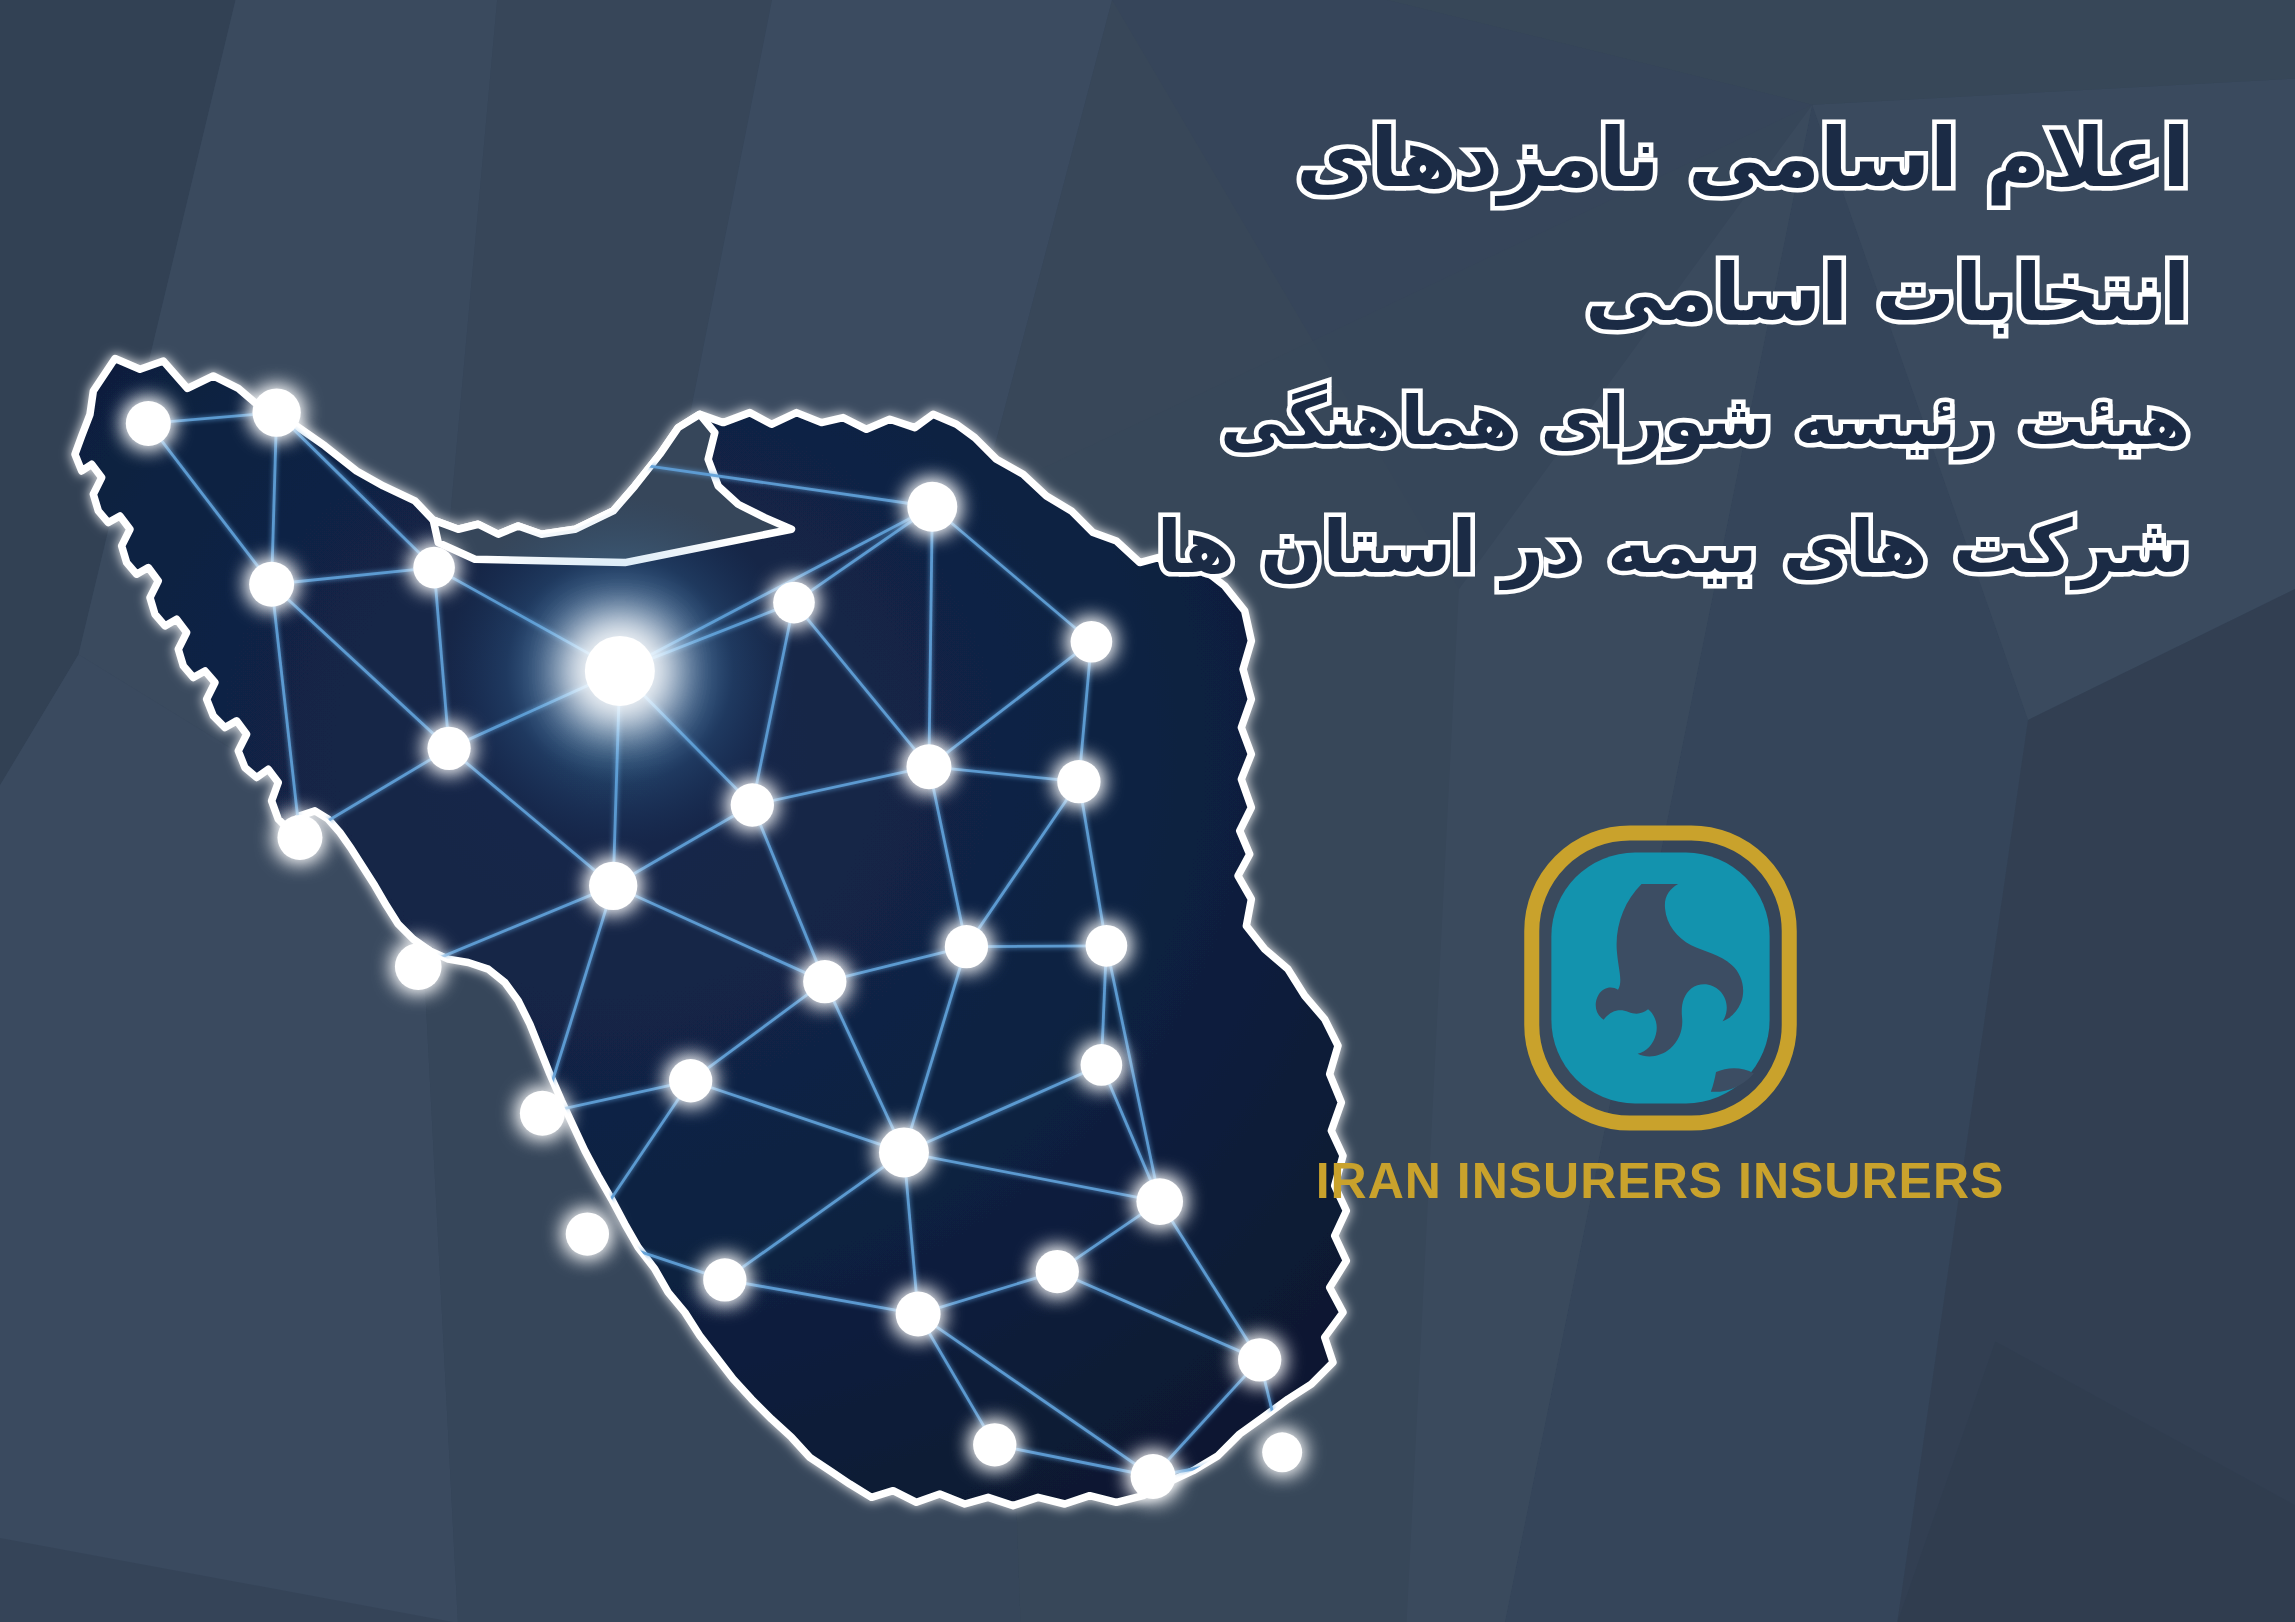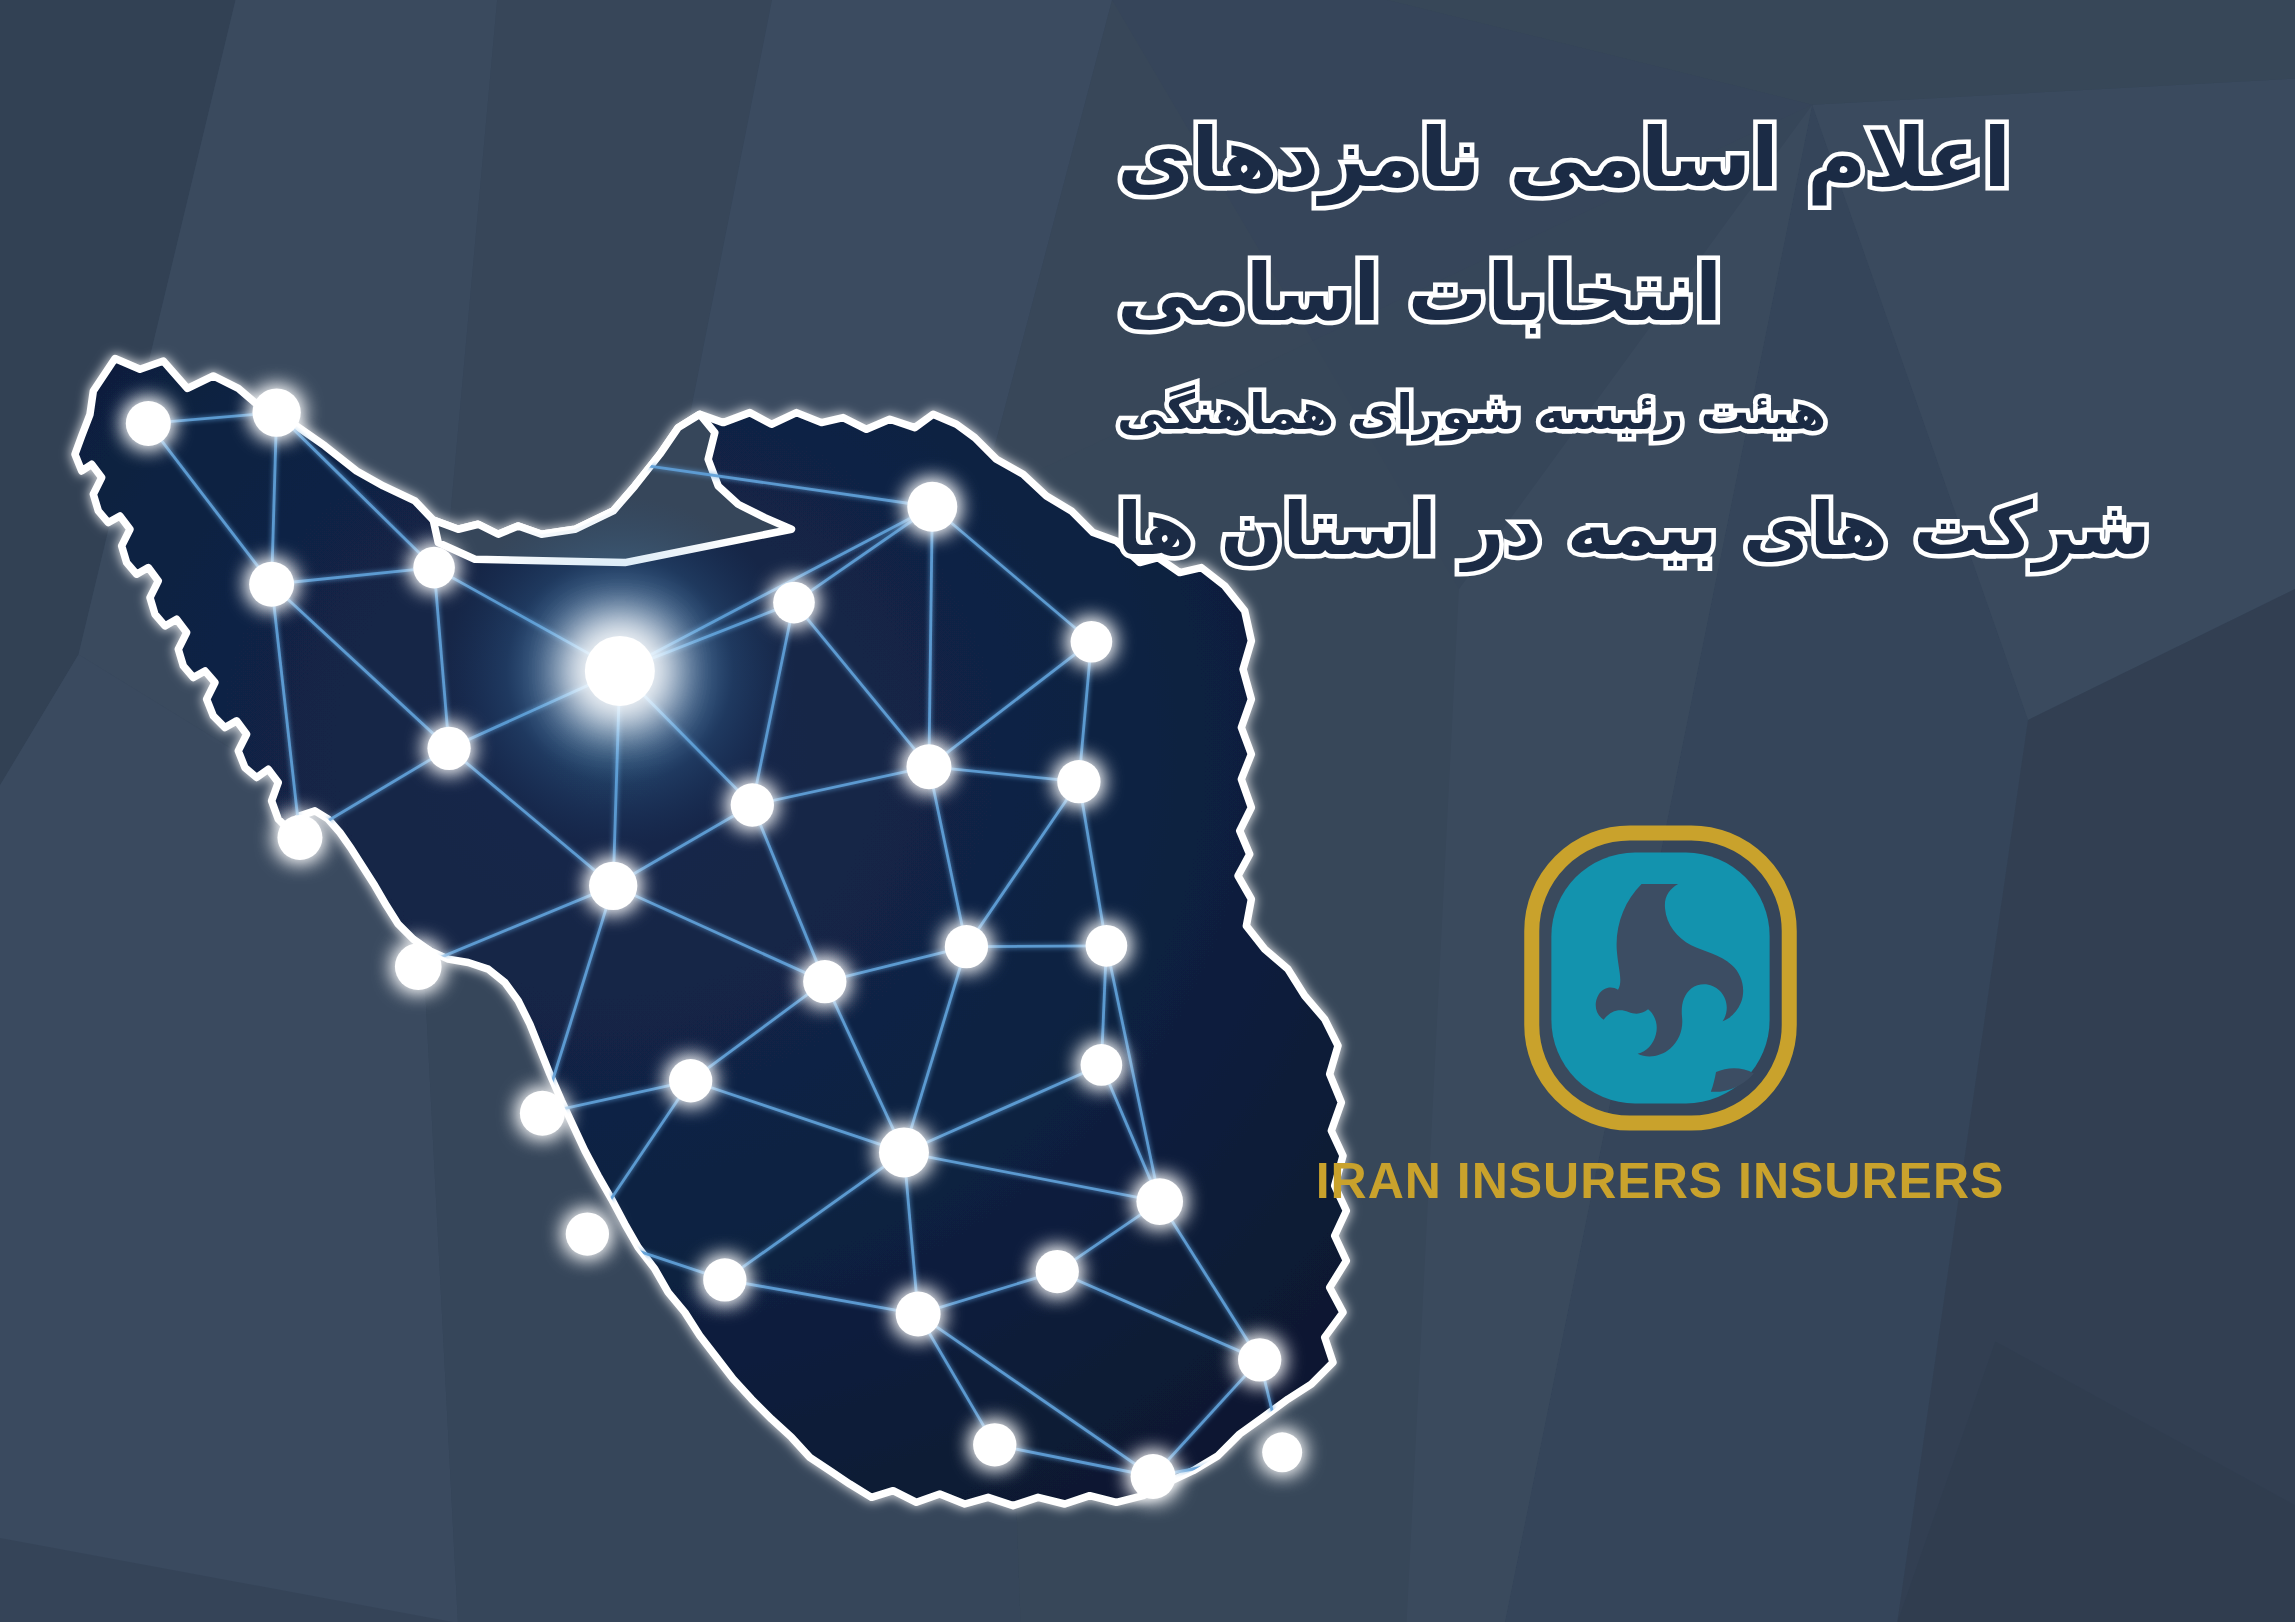--- a/index.html
+++ b/index.html
@@ -35,7 +35,7 @@
     top:118px;
     width:1073px;
     z-index:3;
-    text-align:left;
+    text-align:right;
     direction:rtl;
   }
   .hl-line{

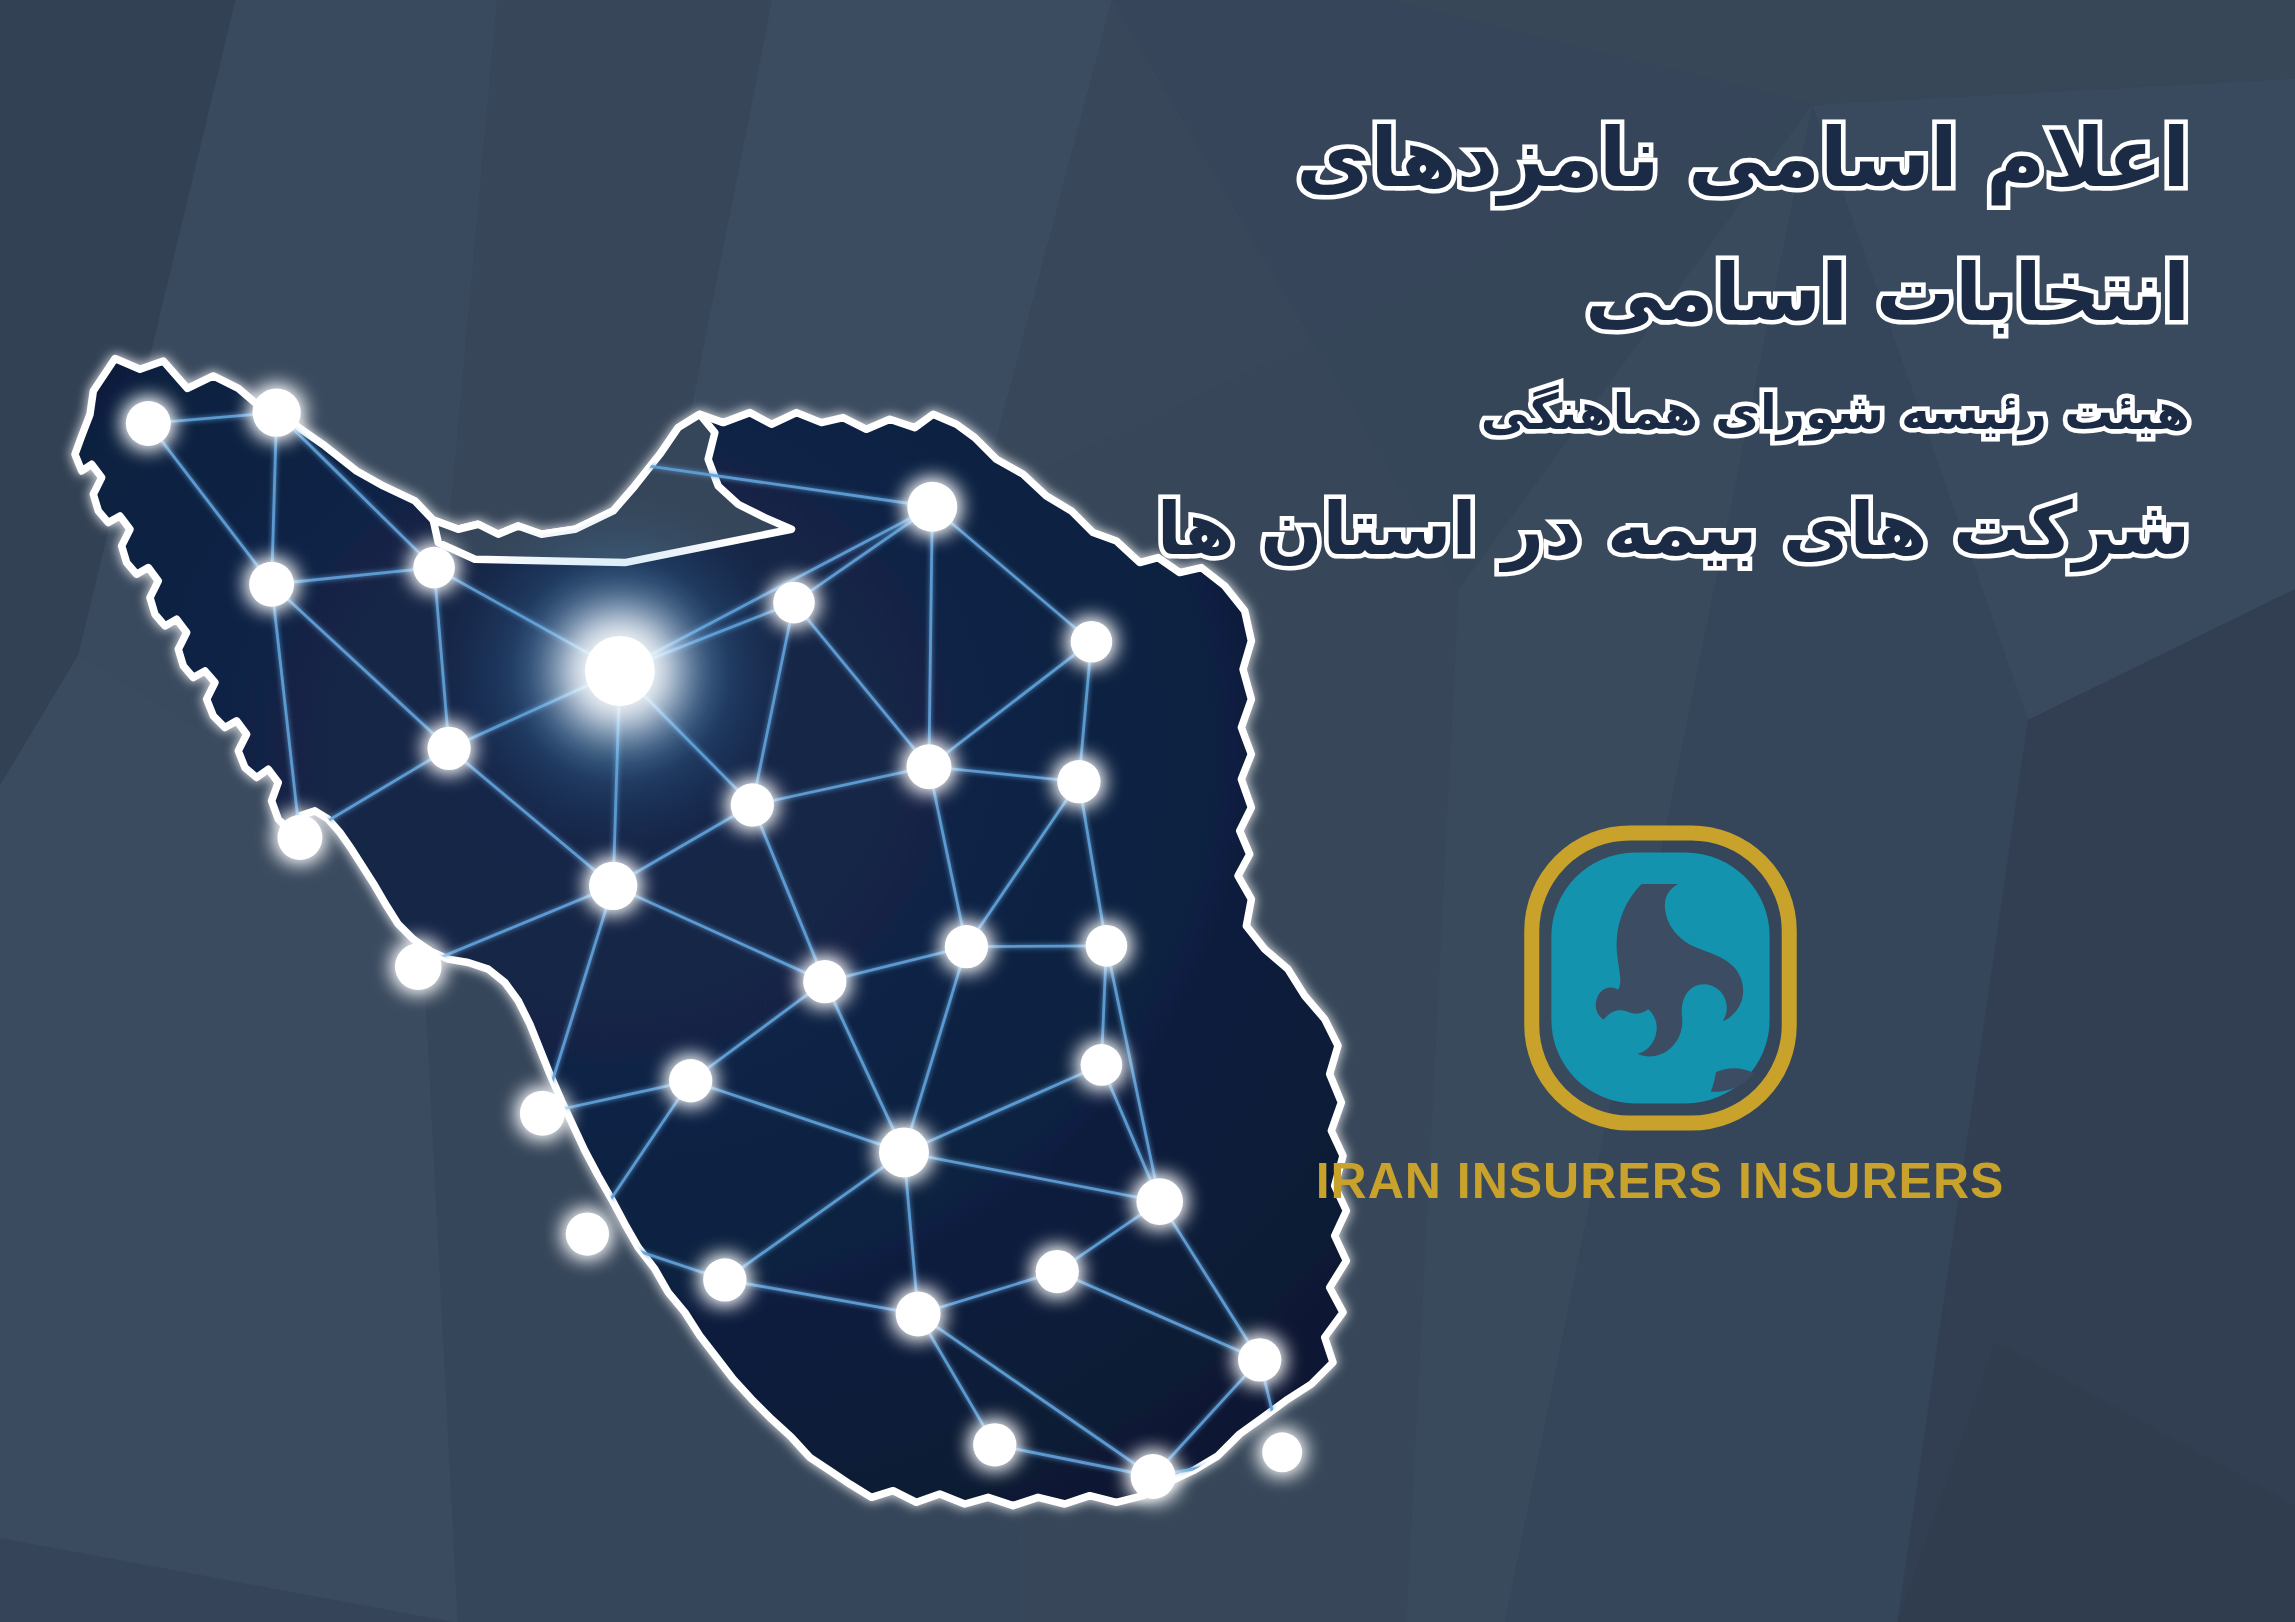--- a/index.html
+++ b/index.html
@@ -54,7 +54,7 @@
   .hl-line:last-child{margin-bottom:0;margin-top:20px;}
   .hl-line.l1{font-size:81px;}
   .hl-line.l2{font-size:79px;}
-  .hl-line.l3{font-size:49px;margin-top:40px;}
+  .hl-line.l3{font-size:67px;margin-top:40px;}
   .hl-line.l4{font-size:73px;}
 
   

